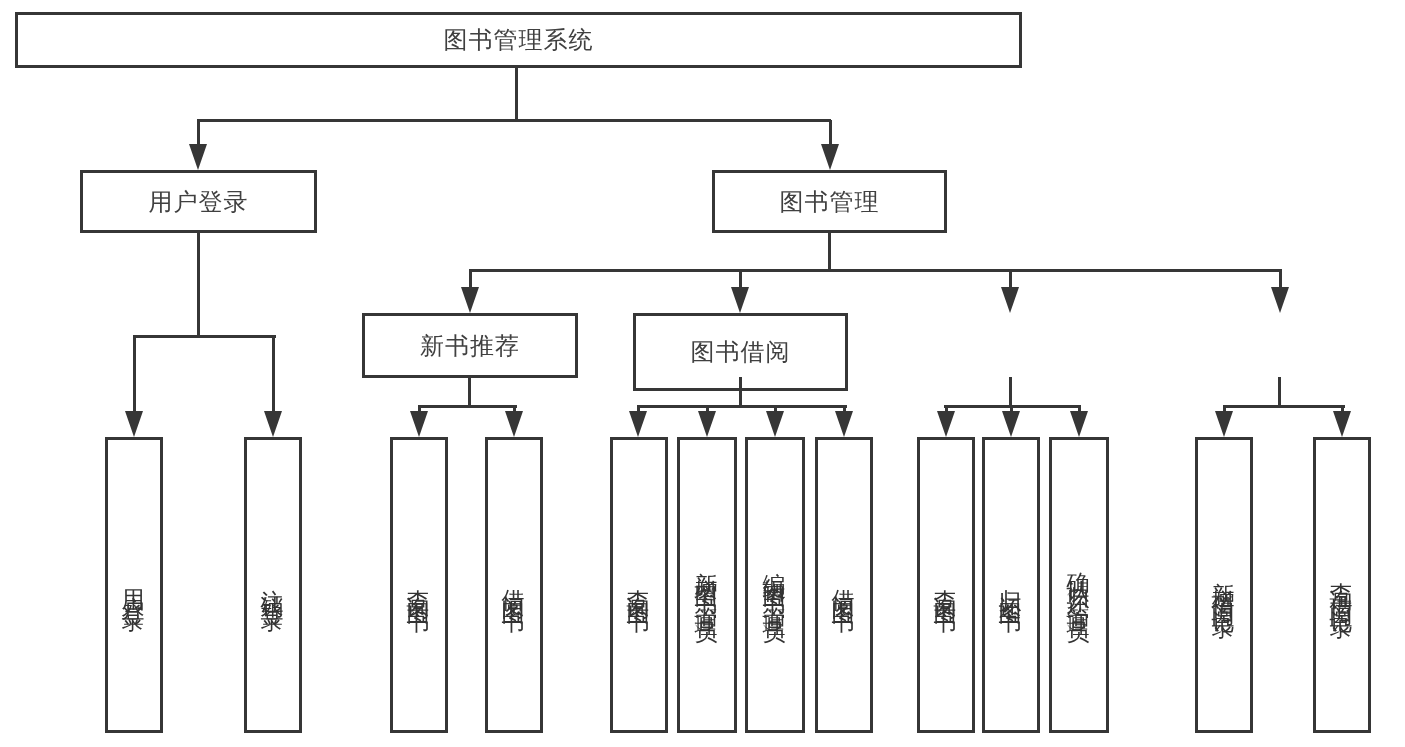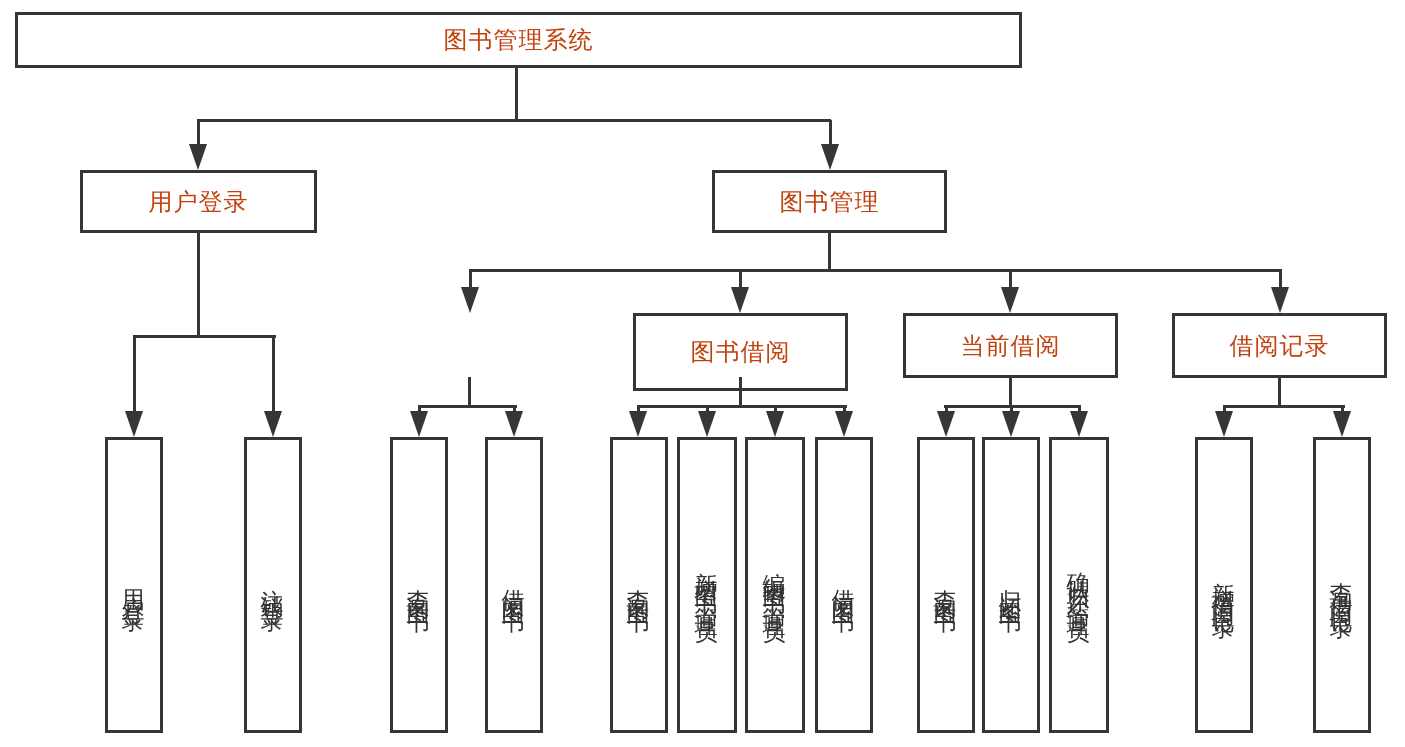--- a/index.html
+++ b/index.html
@@ -15,7 +15,7 @@
   .node {
     display: flex; align-items: center; justify-content: center;
     border: 3px solid #363636; background: #ffffff;
-    font-size: 24px; color: #c2410c; letter-spacing: 1px;
+    font-size: 24px; color: #404040; letter-spacing: 1px;
   }
   .leaf {
     display: flex; align-items: center; justify-content: center;

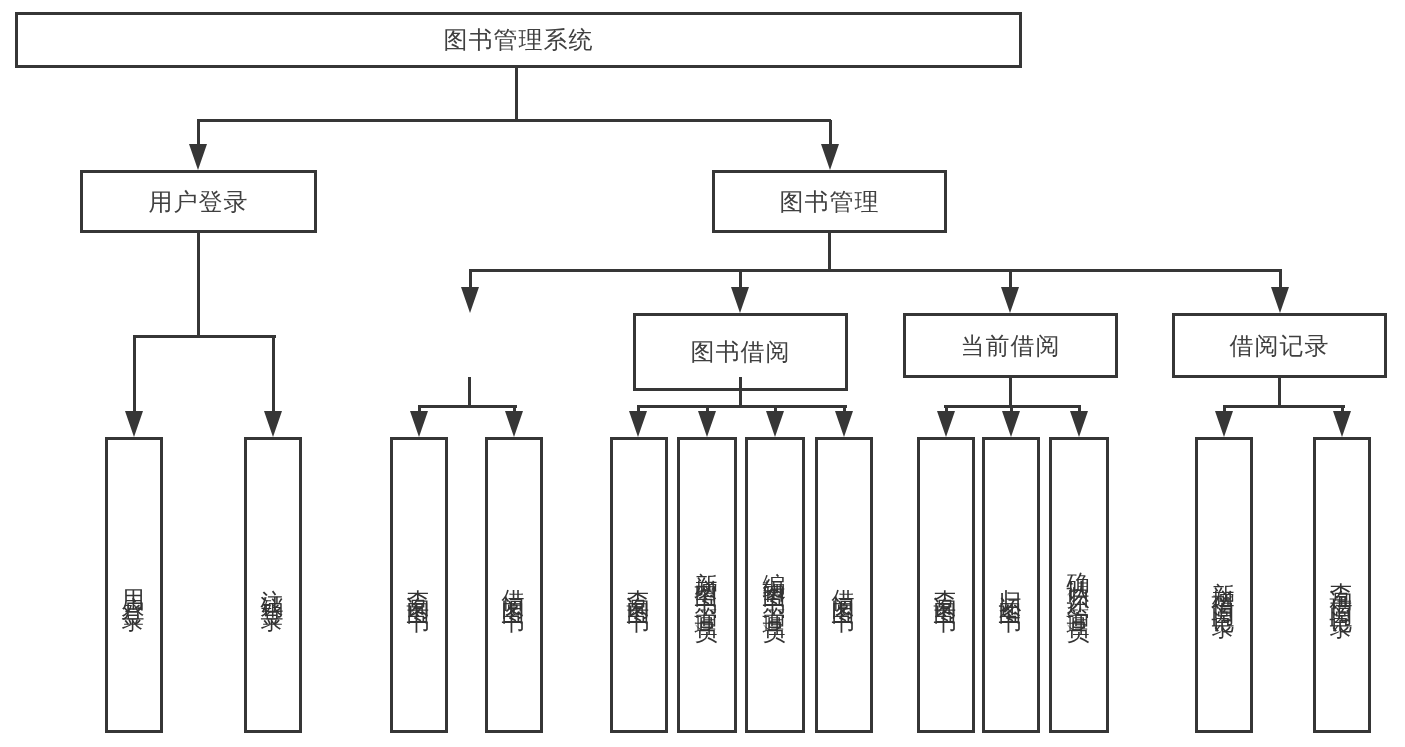--- a/index.html
+++ b/index.html
@@ -56,6 +56,7 @@
 
   <div class="node" style="left:712px; top:170px; width:235px; height:63px;">图书管理</div>
 
+  <div class="node" style="left:362px; top:313px; width:216px; height:65px;">新书推荐</div>
 
   <div class="node" style="left:633px; top:313px; width:215px; height:78px;">图书借阅</div>
 

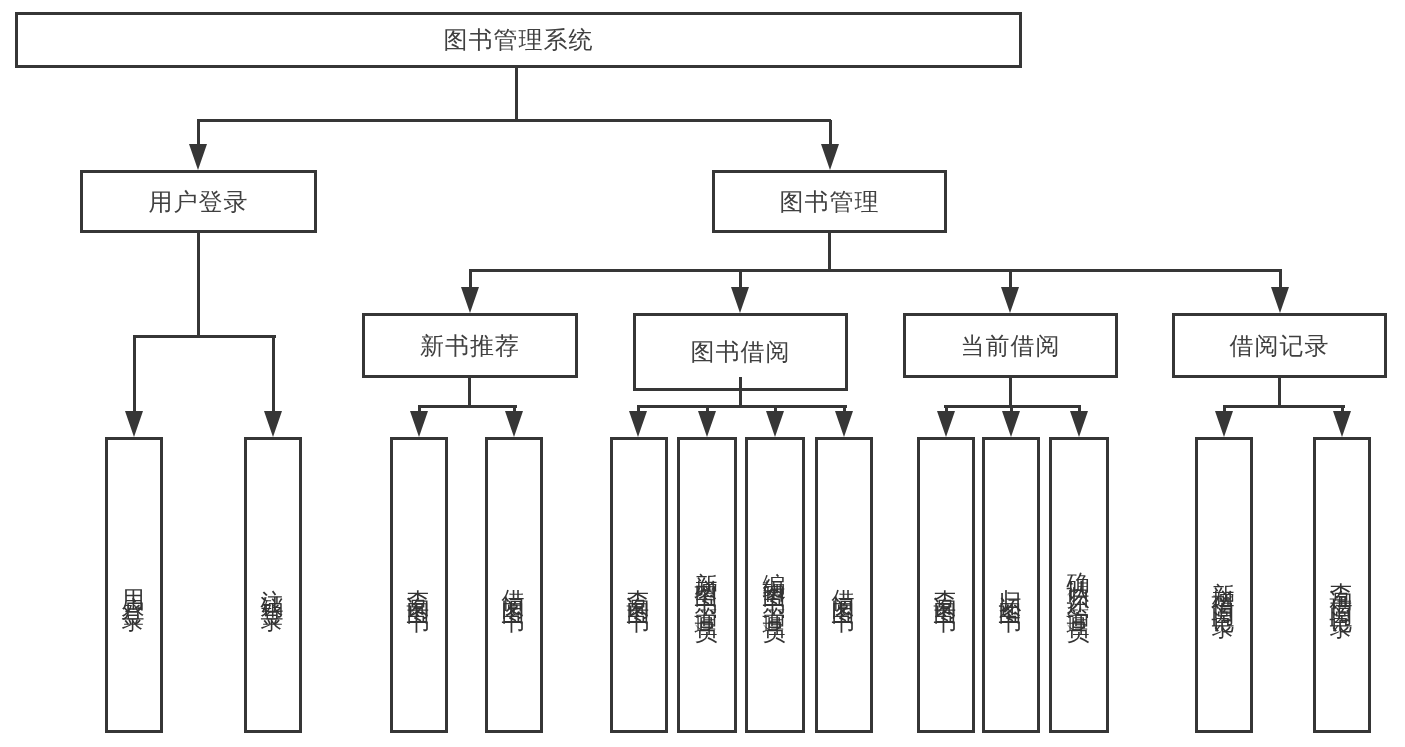--- a/index.html
+++ b/index.html
@@ -60,7 +60,6 @@
 
   <div class="node" style="left:633px; top:313px; width:215px; height:78px;">图书借阅</div>
 
-  <div class="node" style="left:903px; top:313px; width:215px; height:65px;">当前借阅</div>
 
   <div class="node" style="left:1172px; top:313px; width:215px; height:65px;">借阅记录</div>
 

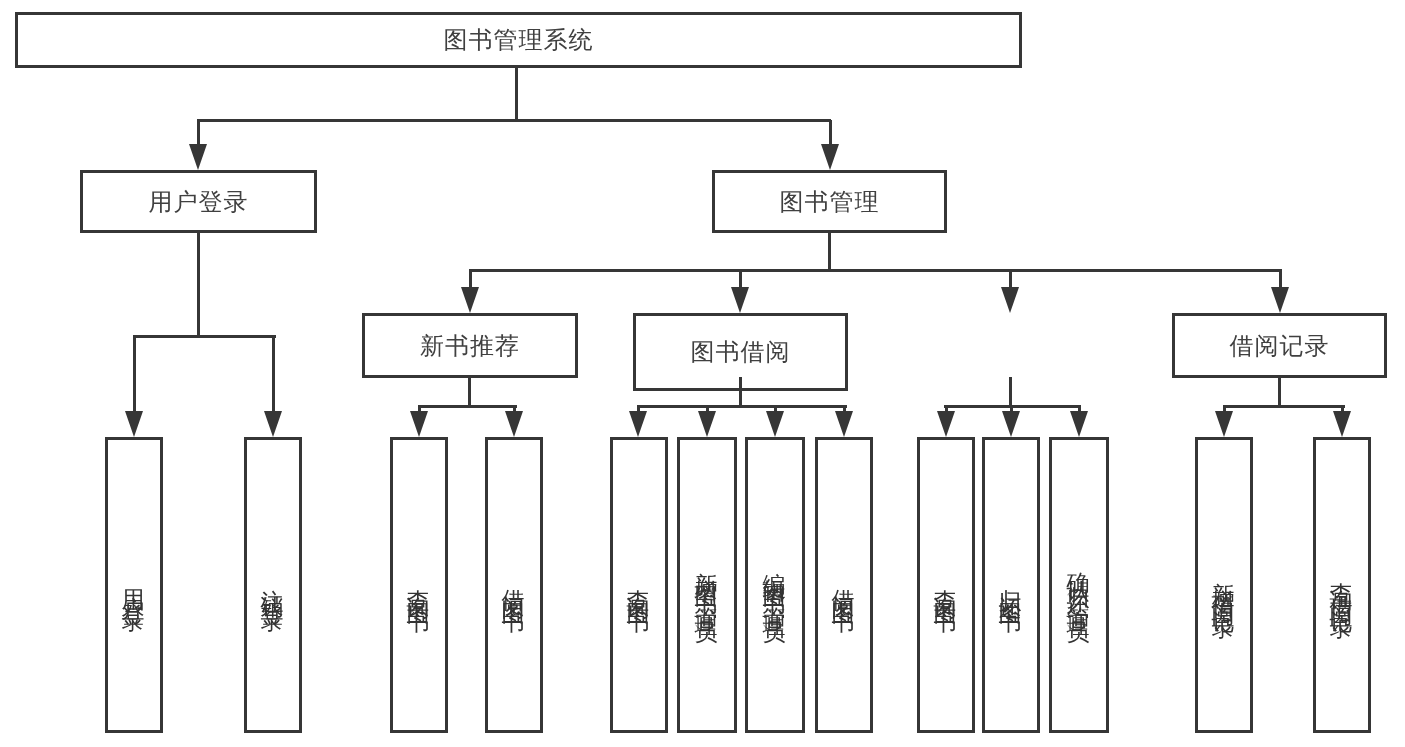--- a/index.html
+++ b/index.html
@@ -61,7 +61,6 @@
   <div class="node" style="left:633px; top:313px; width:215px; height:78px;">图书借阅</div>
 
 
-  <div class="node" style="left:1172px; top:313px; width:215px; height:65px;">借阅记录</div>
 
   <div class="leaf" style="left:105px;">
     <span class="vtext">用户登录</span>

